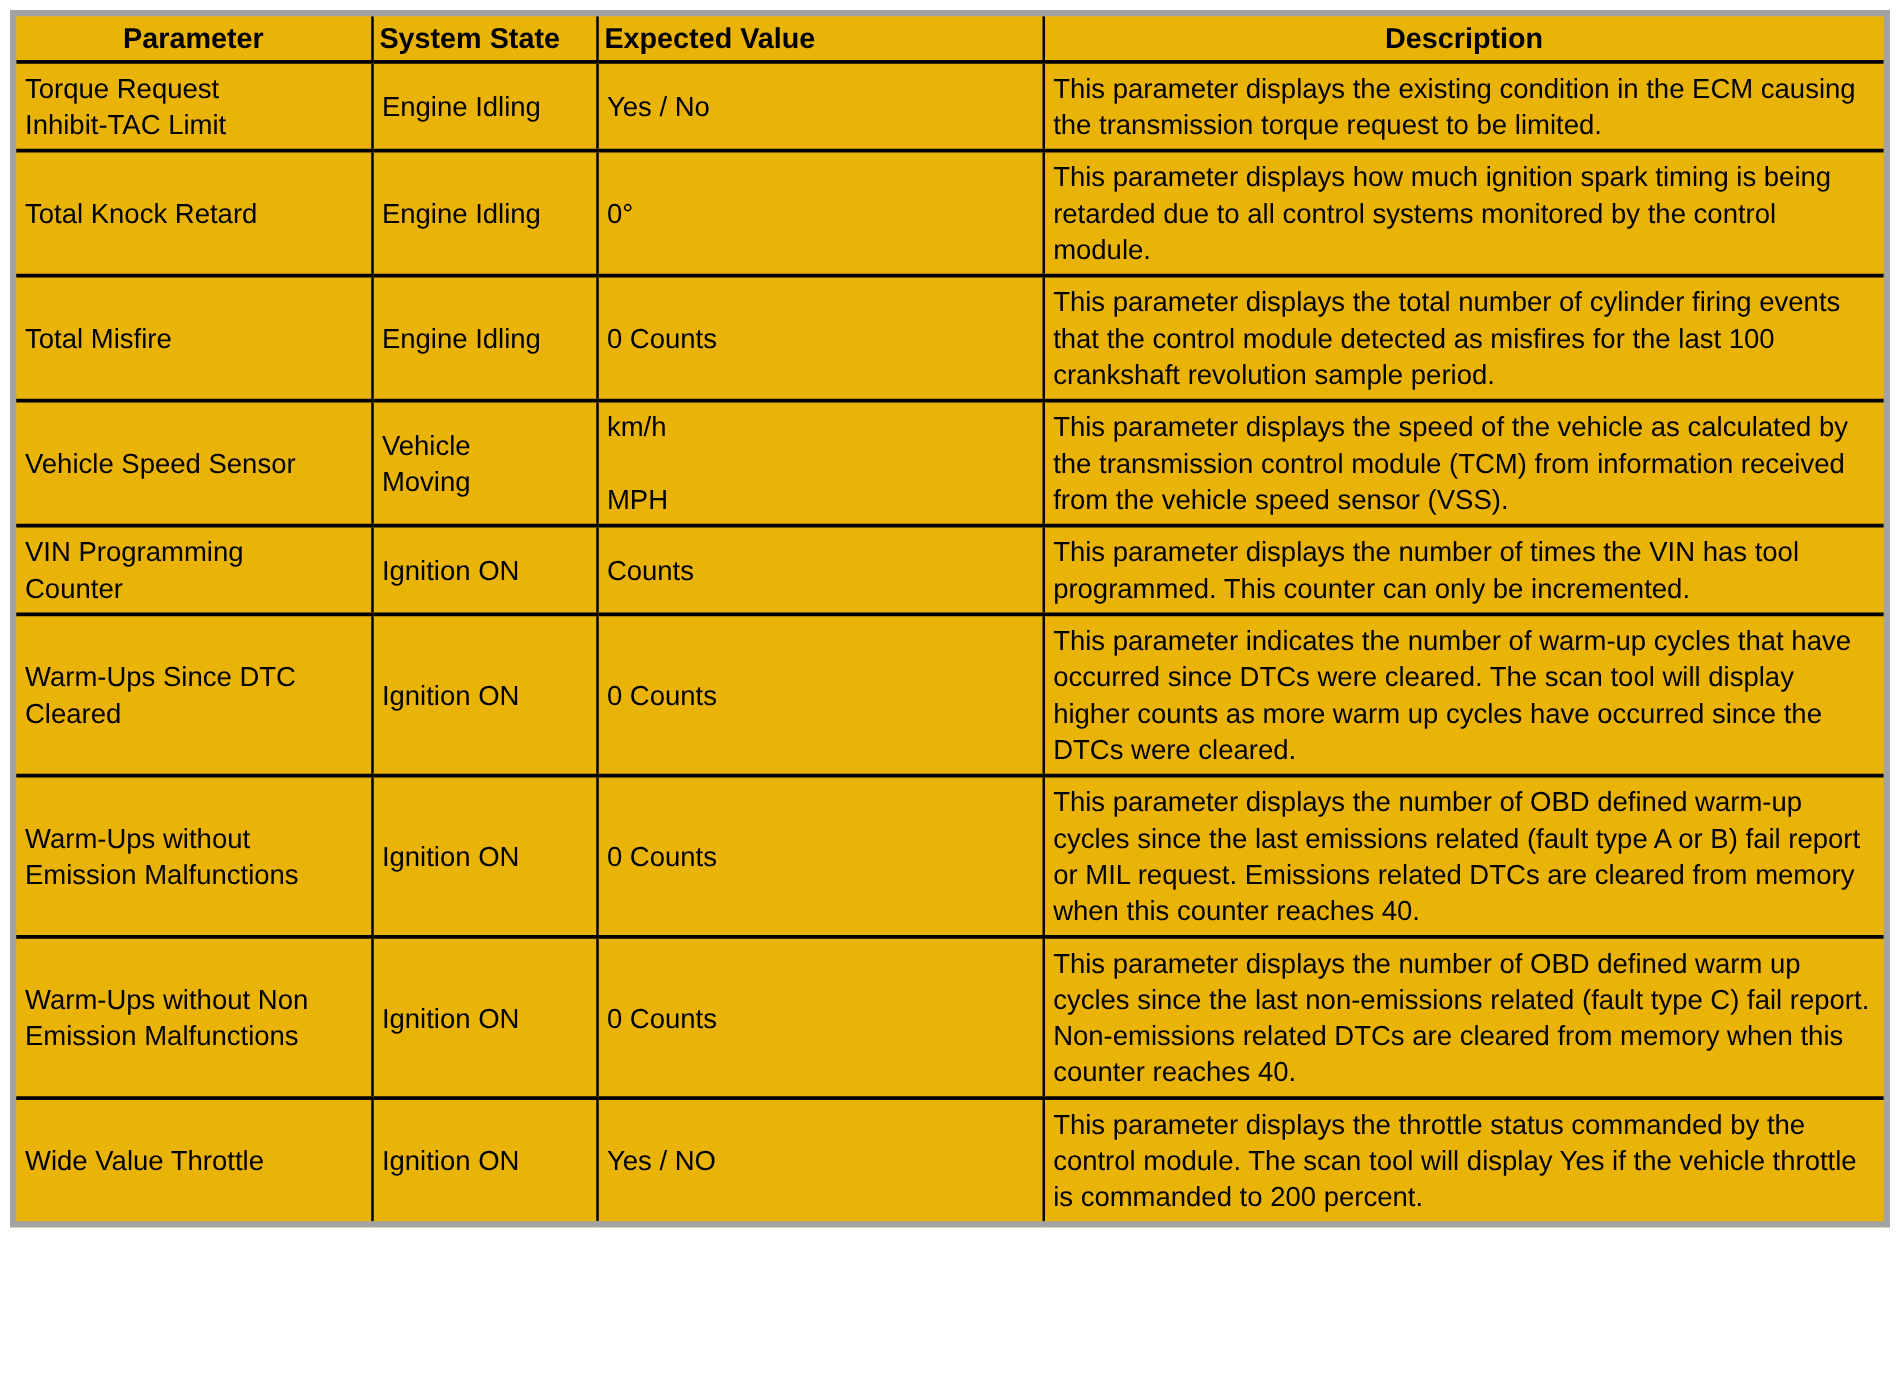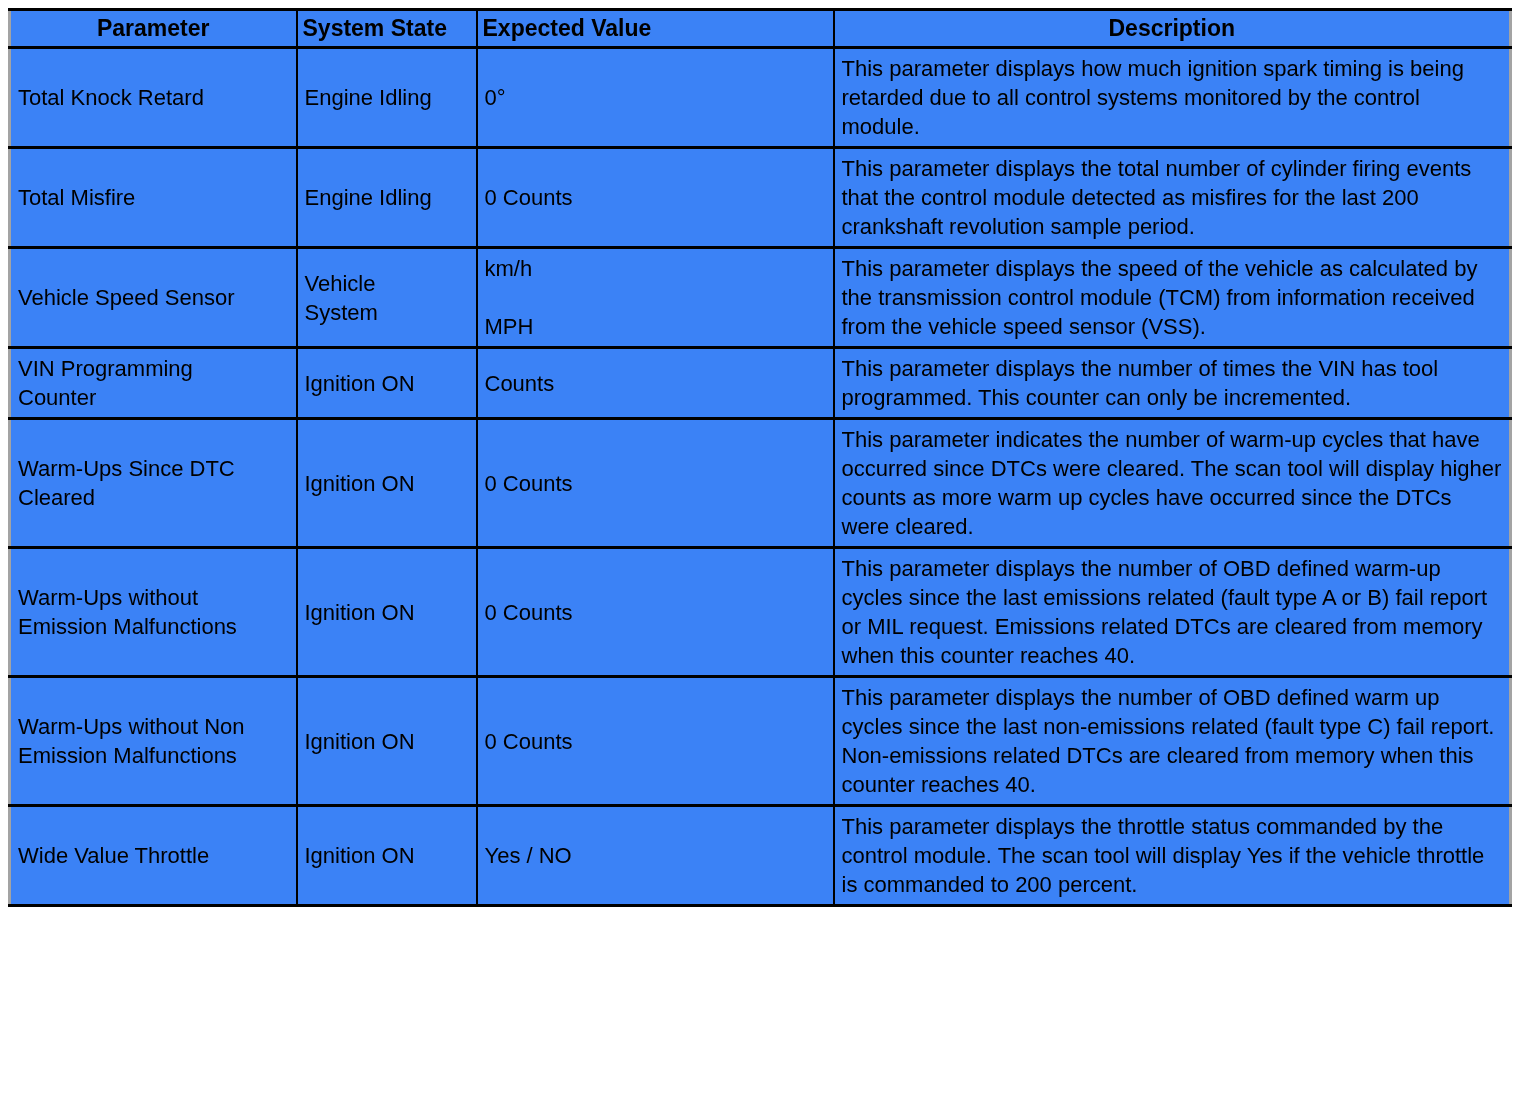--- a/index.html
+++ b/index.html
@@ -16,8 +16,8 @@
     border-collapse: collapse;
     table-layout: fixed;
     width: 1504px;
-    border: 3px solid #a3a3a3;
-    background: #3b82f6;
+    border: 5px solid #a3a3a3;
+    background: #eab308;
   }
   .param-table th,
   .param-table td {

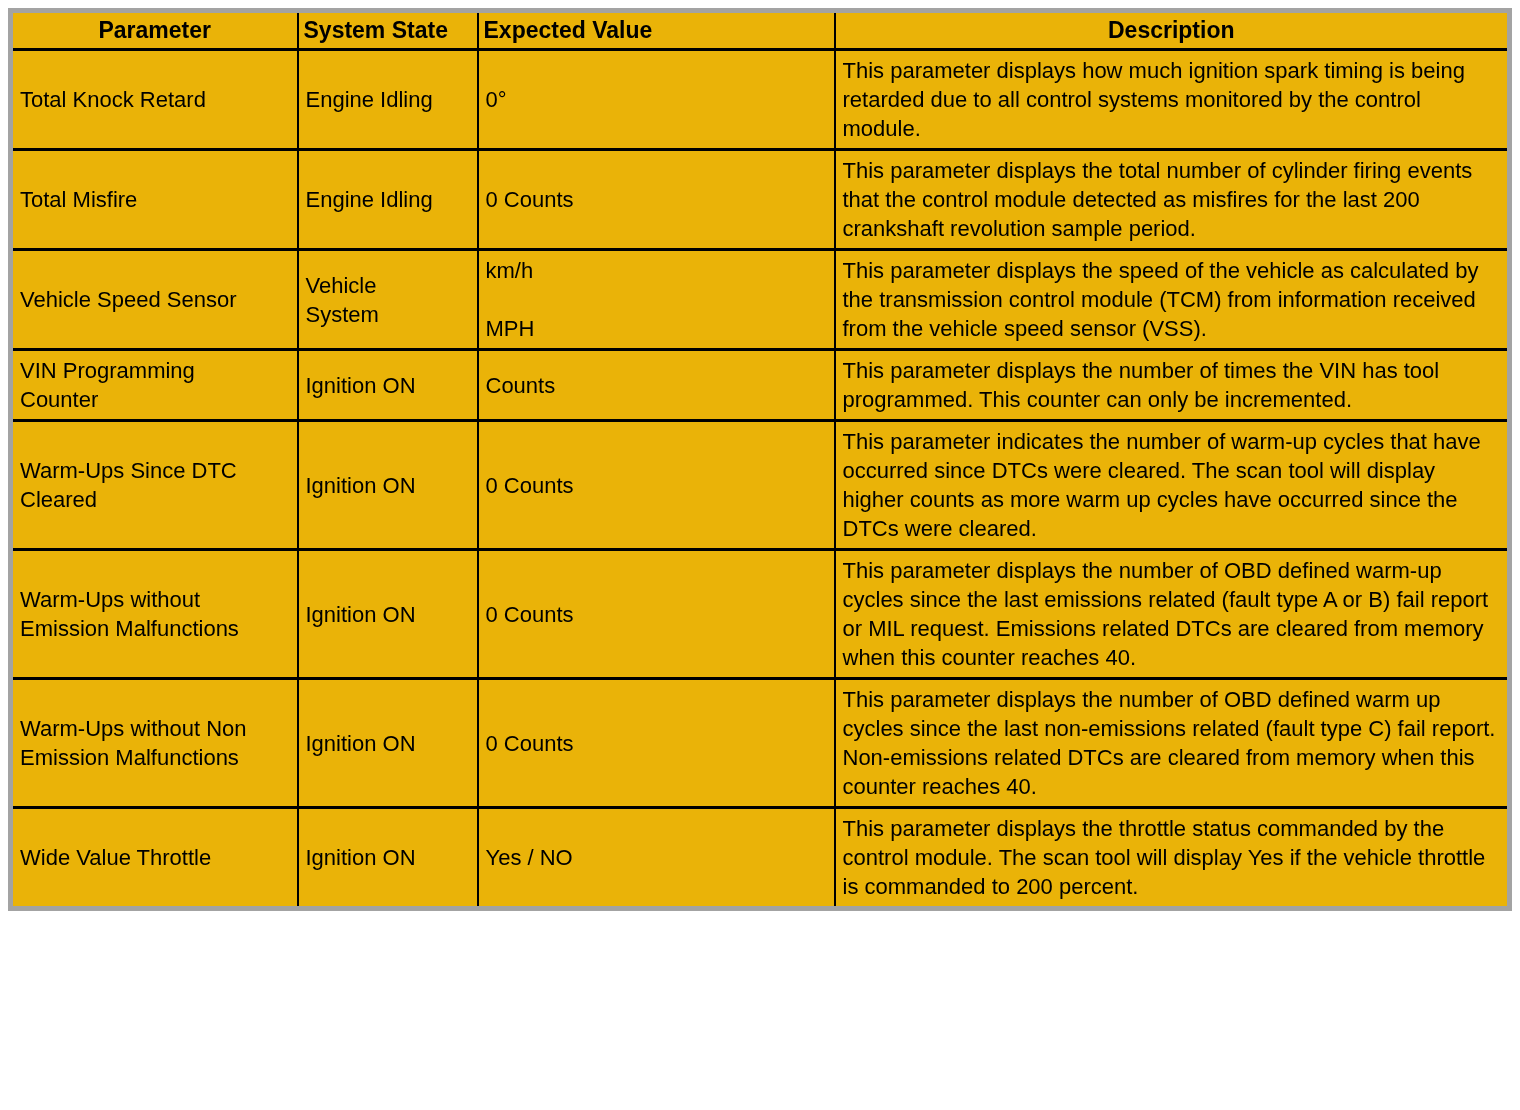--- a/index.html
+++ b/index.html
@@ -73,6 +73,13 @@
   </thead>
   <tbody>
     <tr>
+      <td>Torque Request
+Inhibit-TAC Limit</td>
+      <td>Engine Idling</td>
+      <td>Yes / No</td>
+      <td>This parameter displays the existing condition in the ECM causing the transmission torque request to be limited.</td>
+    </tr>
+    <tr>
       <td>Total Knock Retard</td>
       <td>Engine Idling</td>
       <td>0°</td>

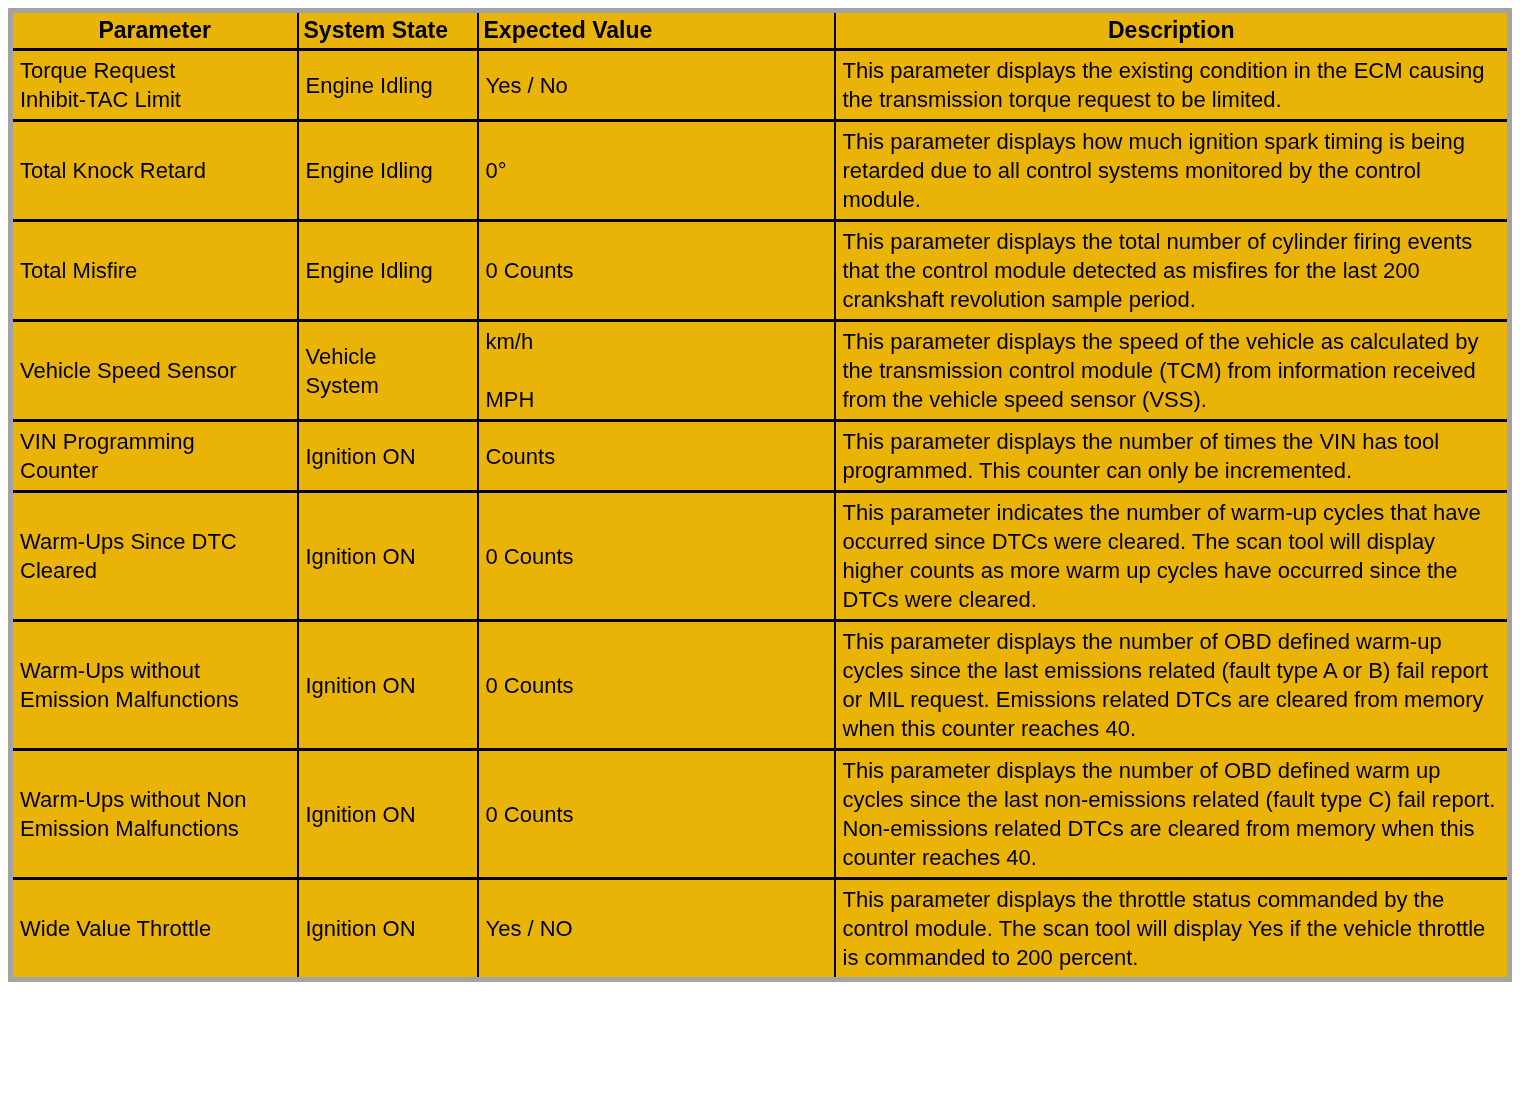--- a/index.html
+++ b/index.html
@@ -89,7 +89,7 @@
       <td>Total Misfire</td>
       <td>Engine Idling</td>
       <td>0 Counts</td>
-      <td>This parameter displays the total number of cylinder firing events that the control module detected as misfires for the last 200 crankshaft revolution sample period.</td>
+      <td>This parameter displays the total number of cylinder firing events that the control module detected as misfires for the last 100 crankshaft revolution sample period.</td>
     </tr>
     <tr>
       <td>Vehicle Speed Sensor</td>

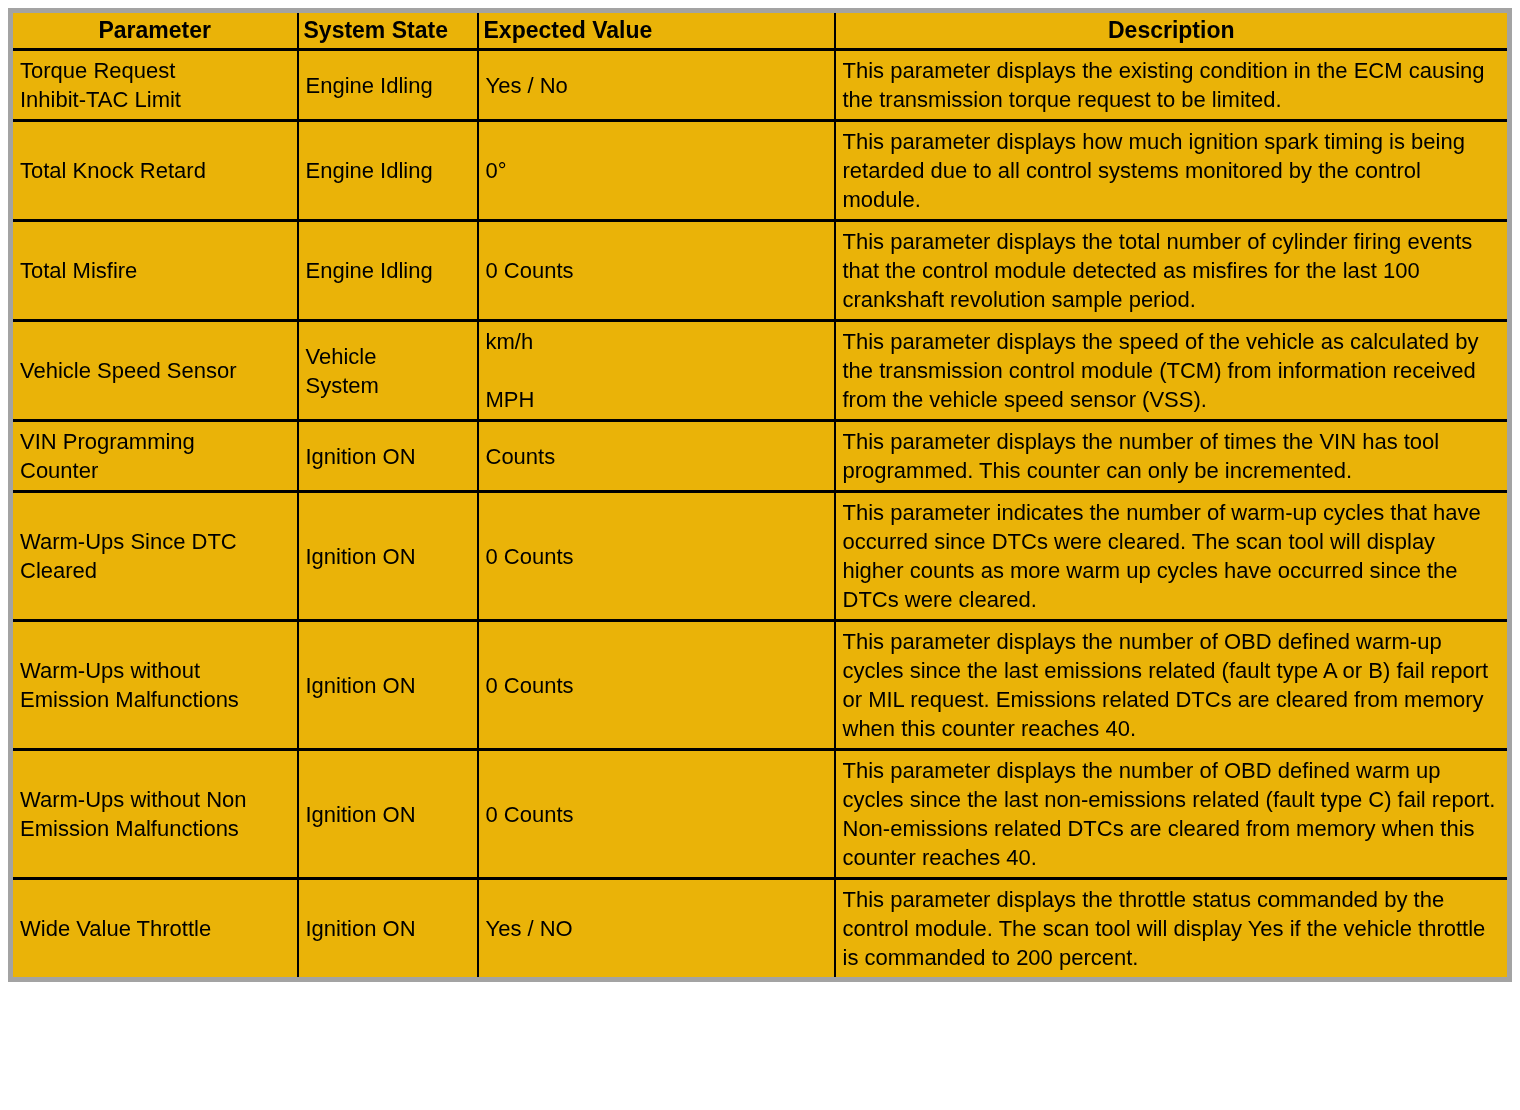--- a/index.html
+++ b/index.html
@@ -94,7 +94,7 @@
     <tr>
       <td>Vehicle Speed Sensor</td>
       <td>Vehicle
-System</td>
+Moving</td>
       <td>km/h
 
 MPH</td>

